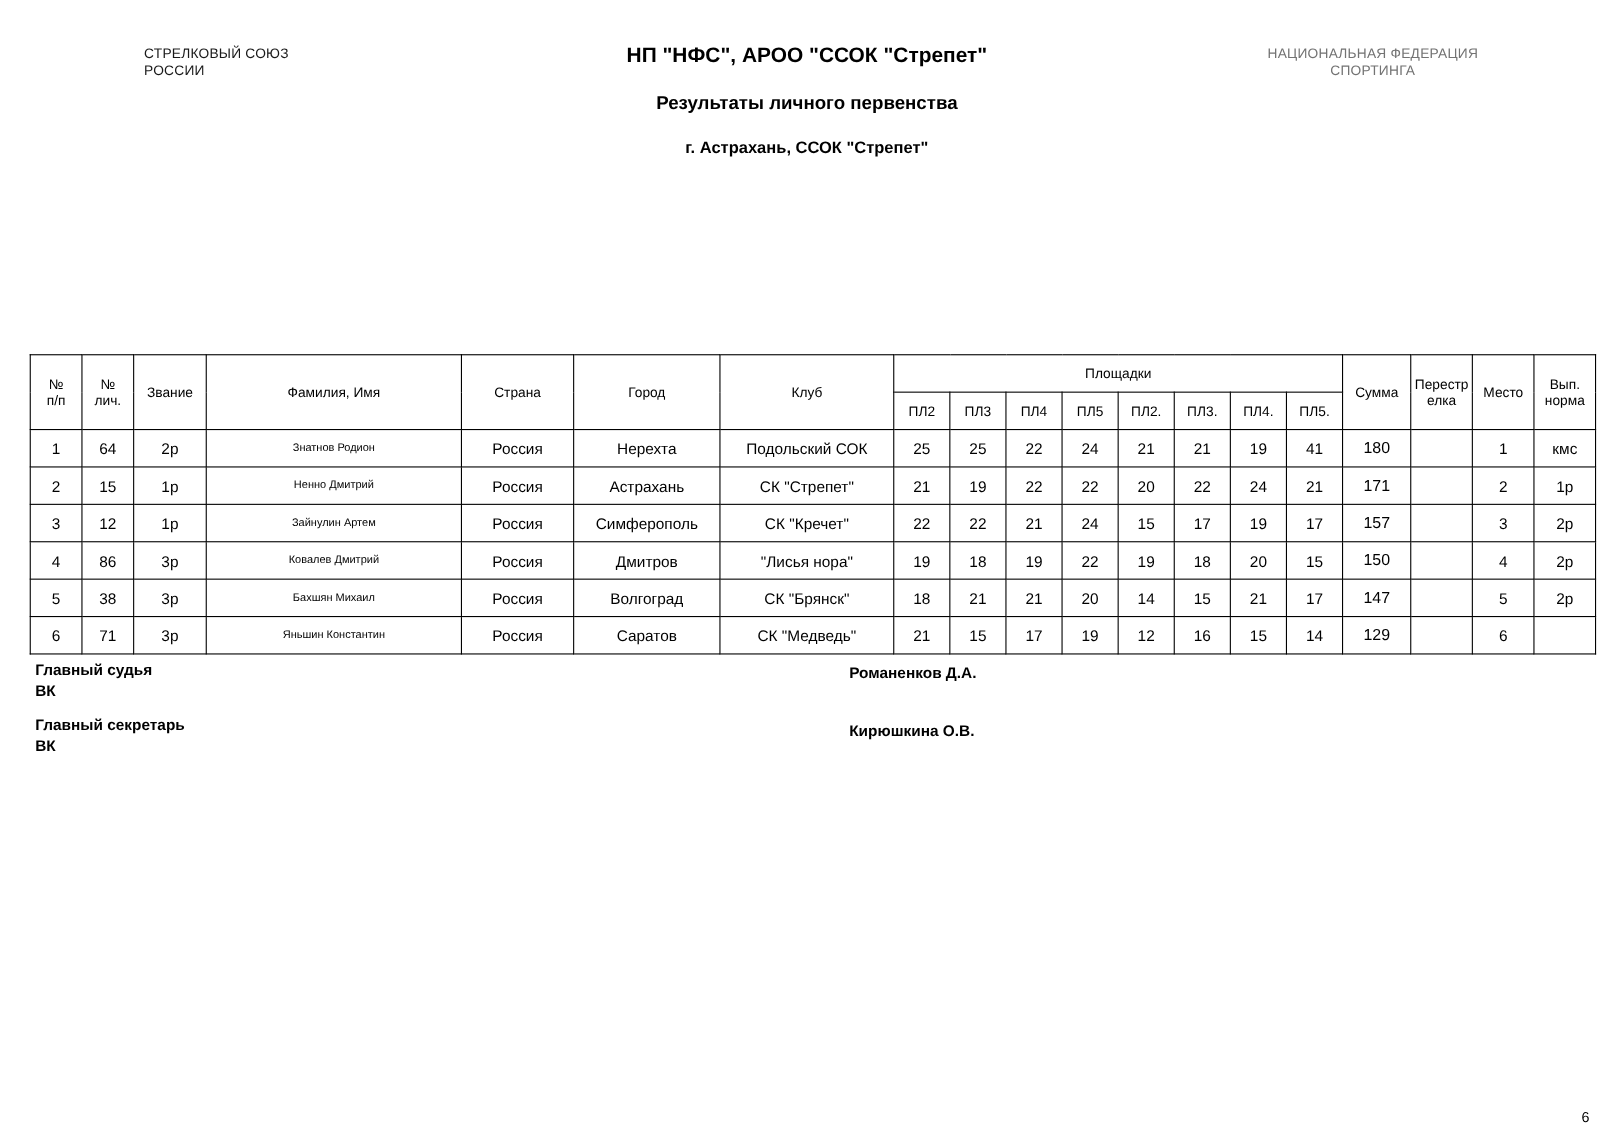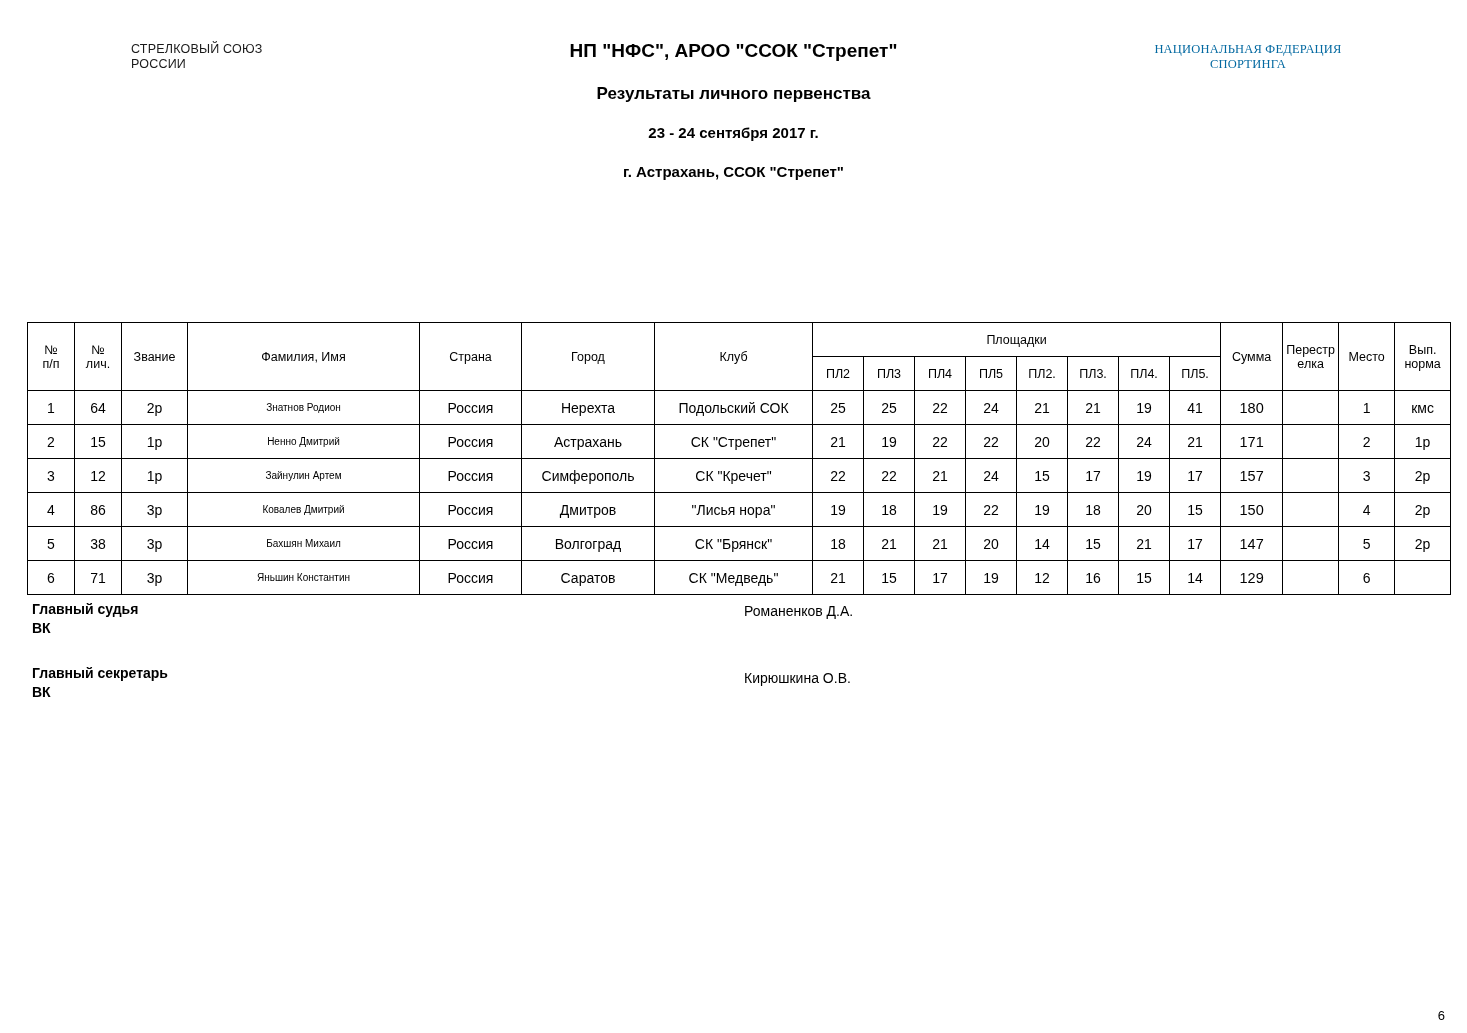--- a/index.html
+++ b/index.html
@@ -46,9 +46,8 @@
     letter-spacing: 0.2px;
     text-align: center;
     white-space: pre-line;
-    color: #0369a1;
+    color: #737373;
     width: 200px;
-    font-family: Liberation Serif, serif;
   }
   .center-block {
     position: absolute;

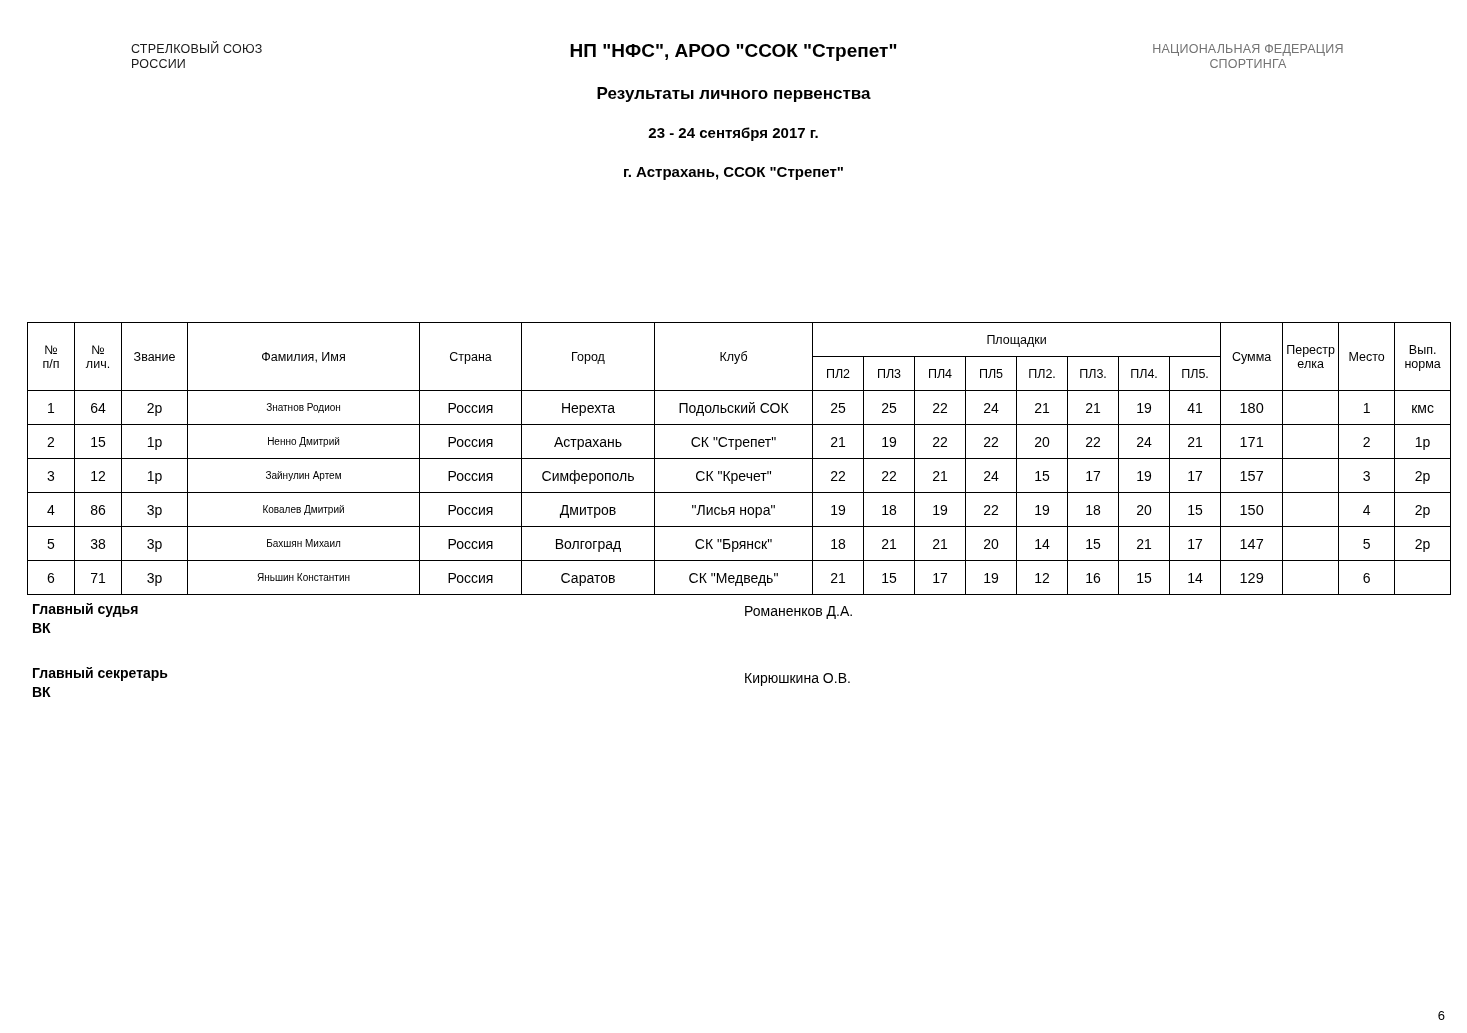--- a/index.html
+++ b/index.html
@@ -176,7 +176,6 @@
     <div class="center-block">
       <div class="title-main">НП "НФС", АРОО "ССОК "Стрепет"</div>
       <div class="title-sub">Результаты личного первенства</div>
-      <div class="title-dates">23 - 24 сентября 2017 г.</div>
       <div class="title-place">г. Астрахань, ССОК "Стрепет"</div>
     </div>
   </div>

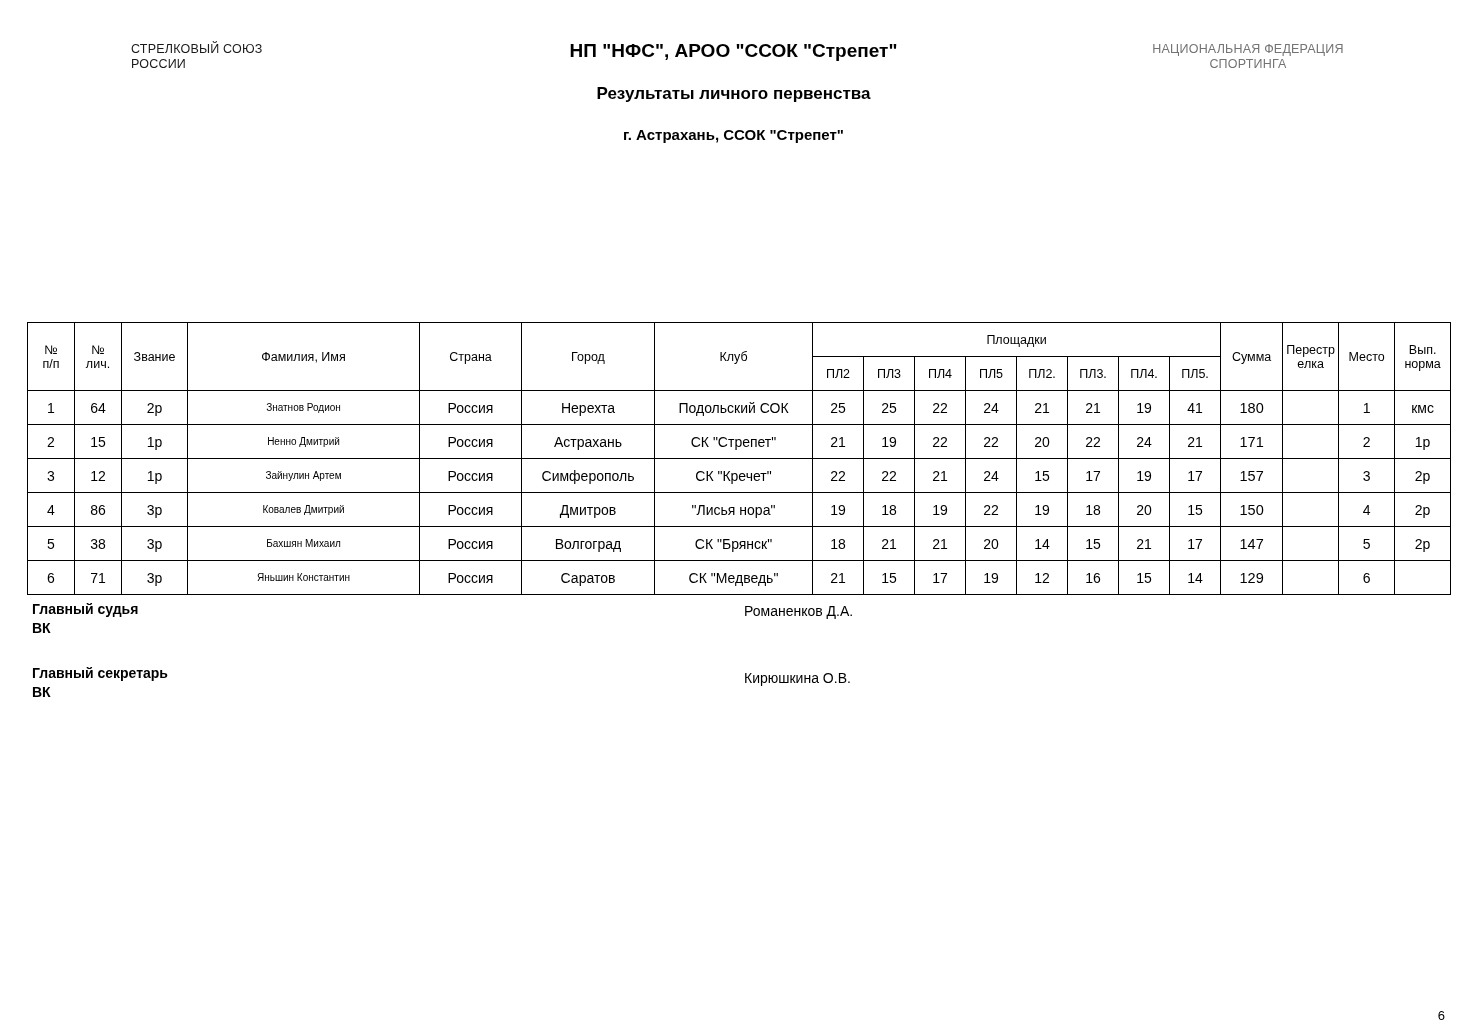--- a/index.html
+++ b/index.html
@@ -148,9 +148,9 @@
   }
   .sig-right {
     position: absolute;
-    left: 676px;
+    left: 704px;
     top: 3px;
-    font-weight: normal;
+    font-weight: bold;
     padding-left: 36px;
   }
   .sig-row.second .sig-right { top: 6px; }

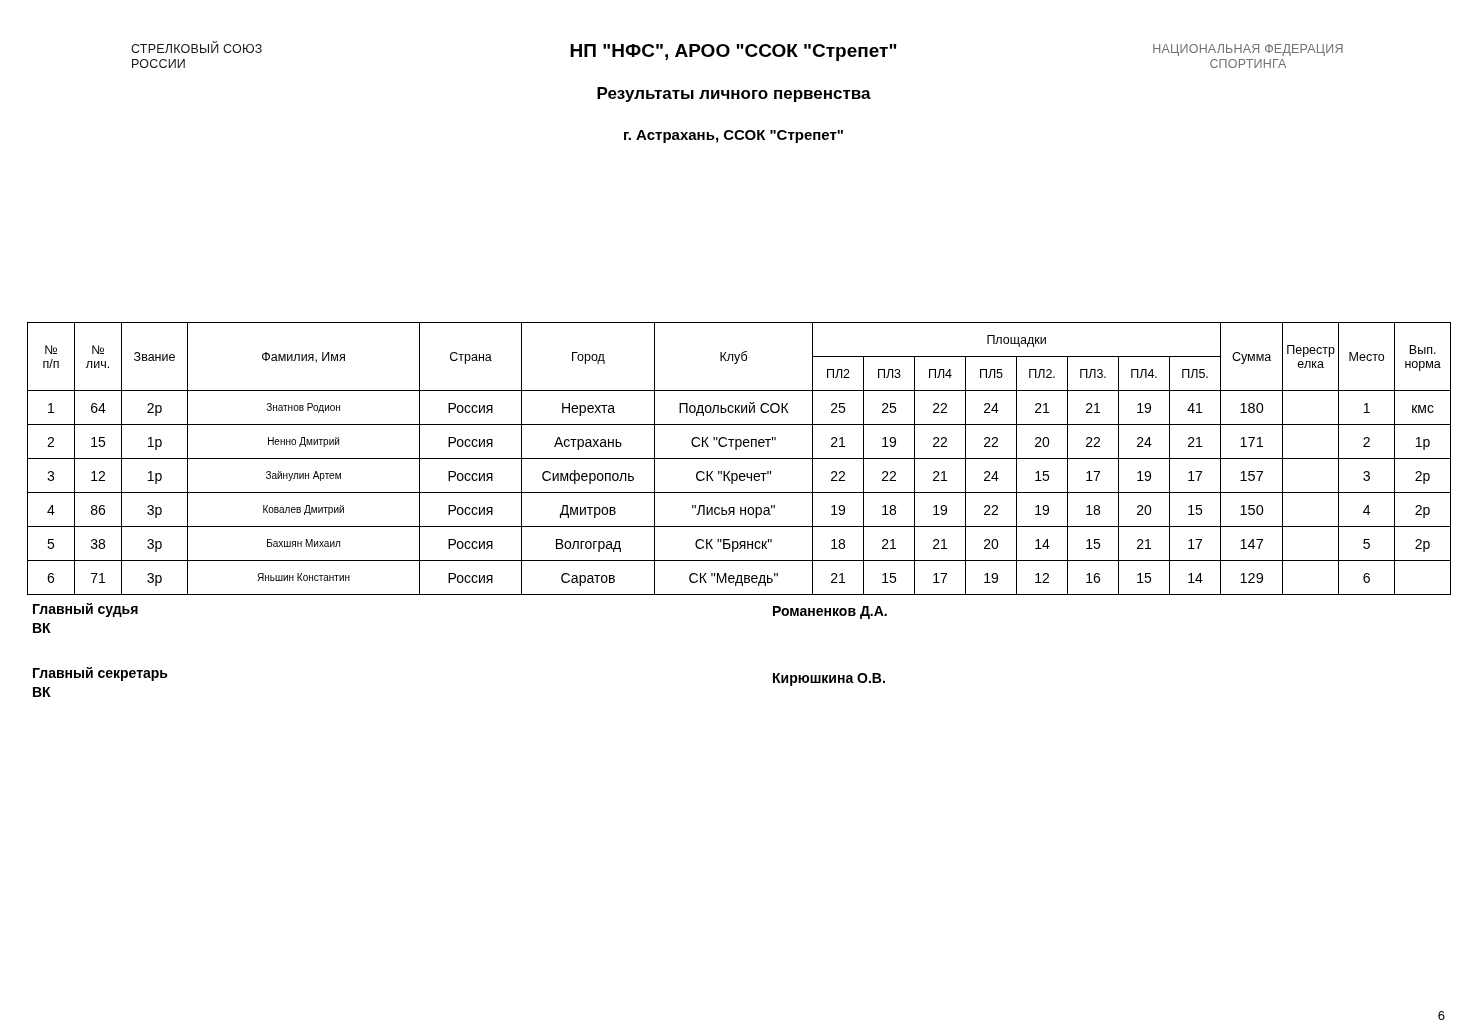--- a/index.html
+++ b/index.html
@@ -370,7 +370,7 @@
 ВК</div>
       <div class="sig-right">Романенков Д.А.</div>
     </div>
-    <div class="sig-row second" style="margin-top:20px;">
+    <div class="sig-row second" style="margin-top:6px;">
       <div class="sig-left">Главный секретарь
 ВК</div>
       <div class="sig-right">Кирюшкина О.В.</div>

